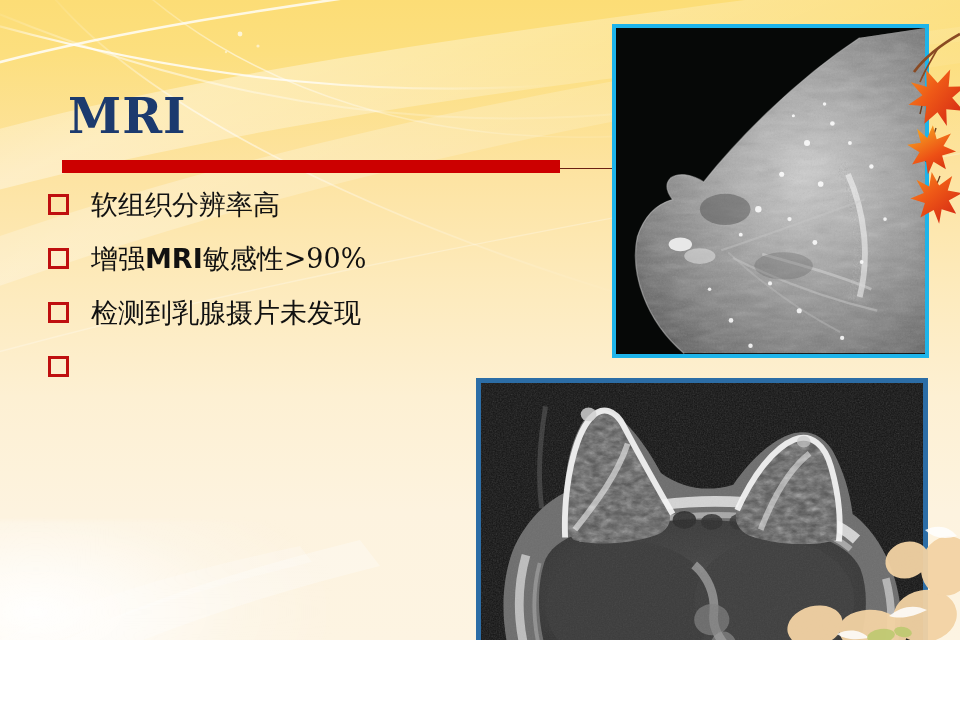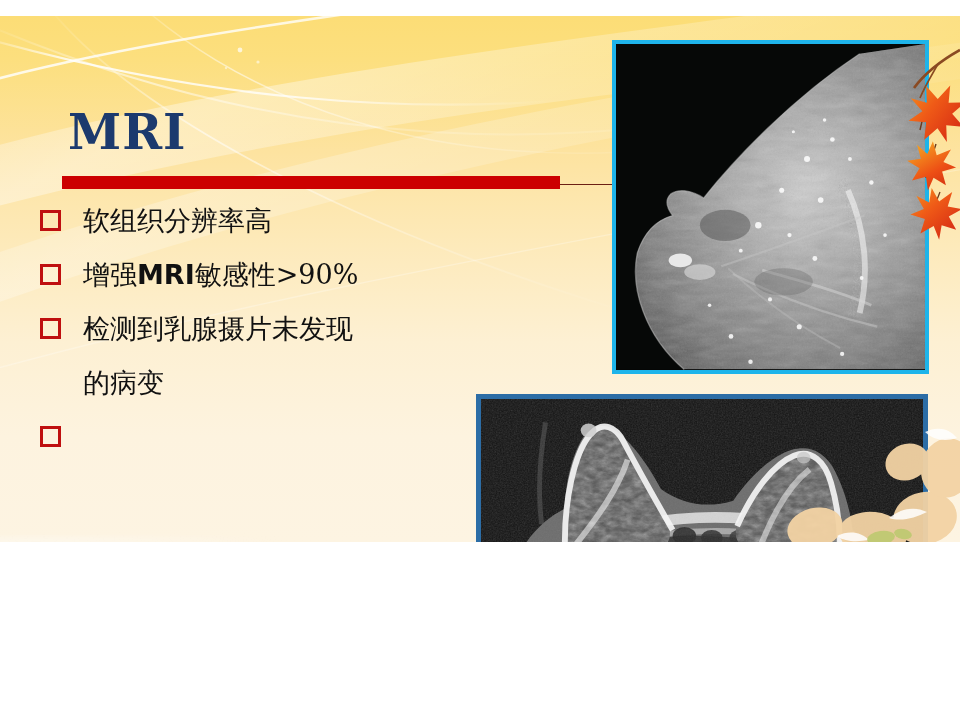--- a/index.html
+++ b/index.html
@@ -15,7 +15,7 @@
   #slide {
     position: relative;
     width: 960px;
-    height: 526px;
+    height: 640px;
     overflow: hidden;
     background: linear-gradient(180deg,
         #fcdd76 0%,
@@ -25,7 +25,6 @@
         #fdf0d3 62%,
         #fdf3df 80%,
         #fdf4e2 100%);
-    margin-top: 16px;
   }
 
   

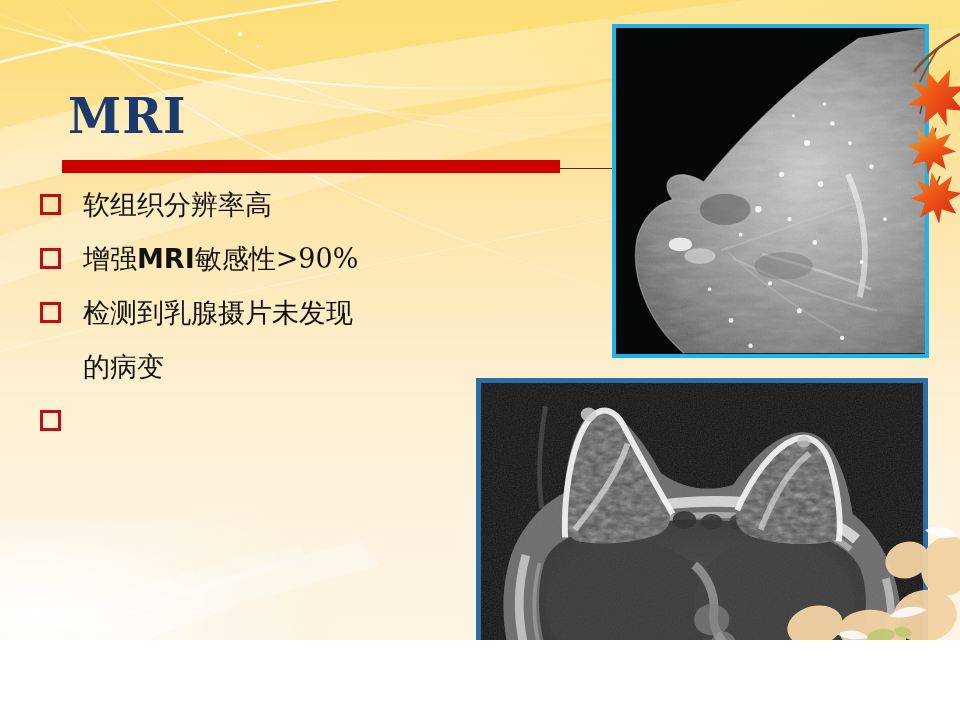--- a/index.html
+++ b/index.html
@@ -85,7 +85,7 @@
   
   .bullets {
     position: absolute;
-    left: 40px;
+    left: 48px;
     top: 186px;
     width: 430px;
   }

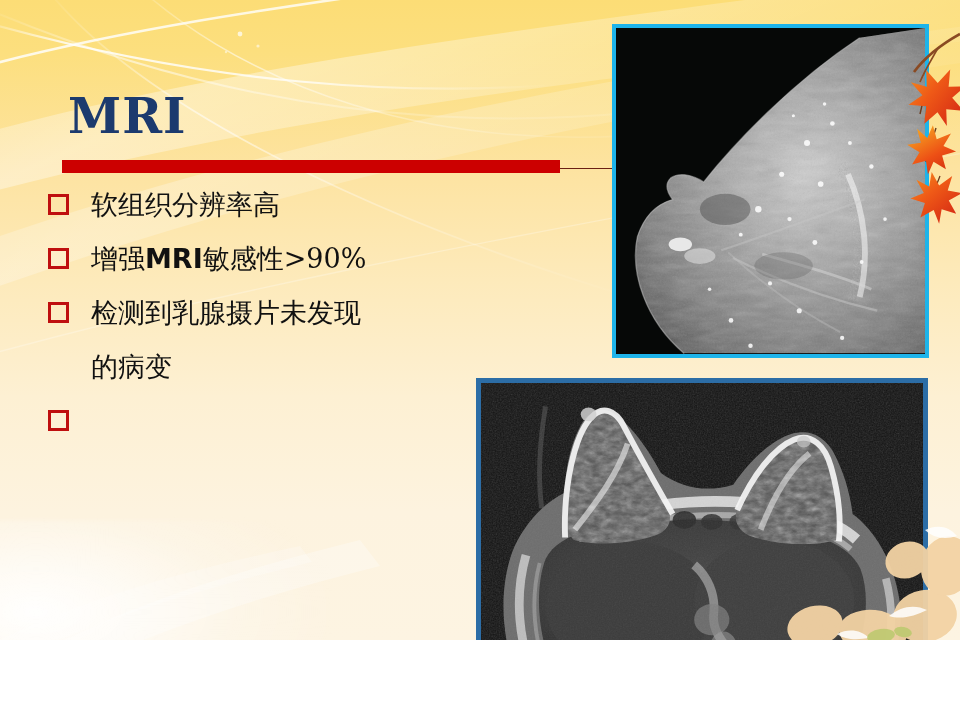--- a/index.html
+++ b/index.html
@@ -238,10 +238,6 @@
       <span class="bullet-text"><span>检测到乳腺摄片未发现</span></span>
     </div>
 
-    <div class="bullet-row">
-      <span class="bullet-mark blank"></span>
-      <span class="bullet-text"><span>的病变</span></span>
-    </div>
 
 
     <div class="bullet-row">

